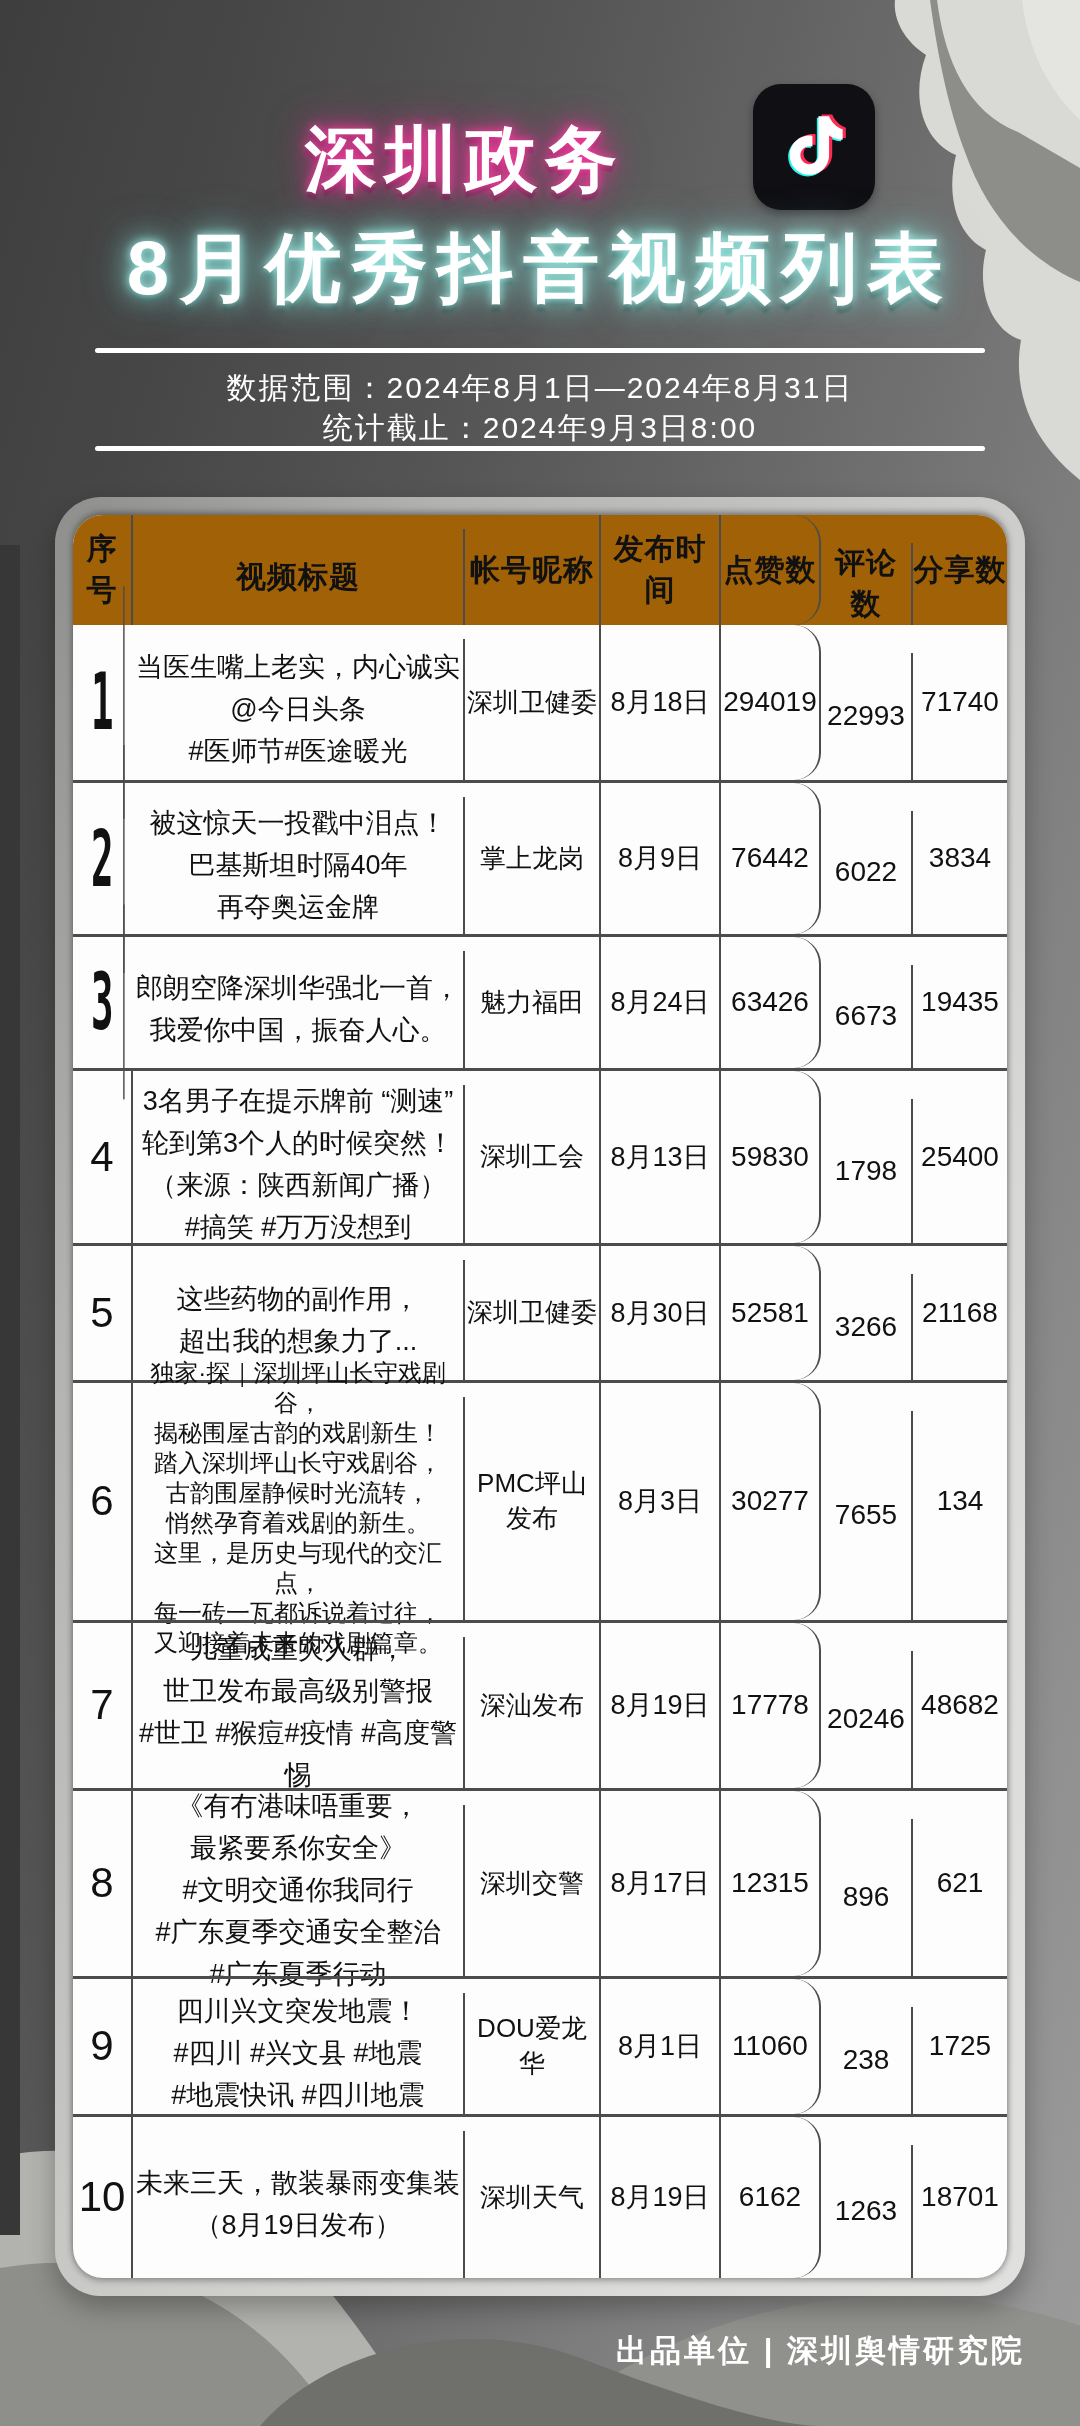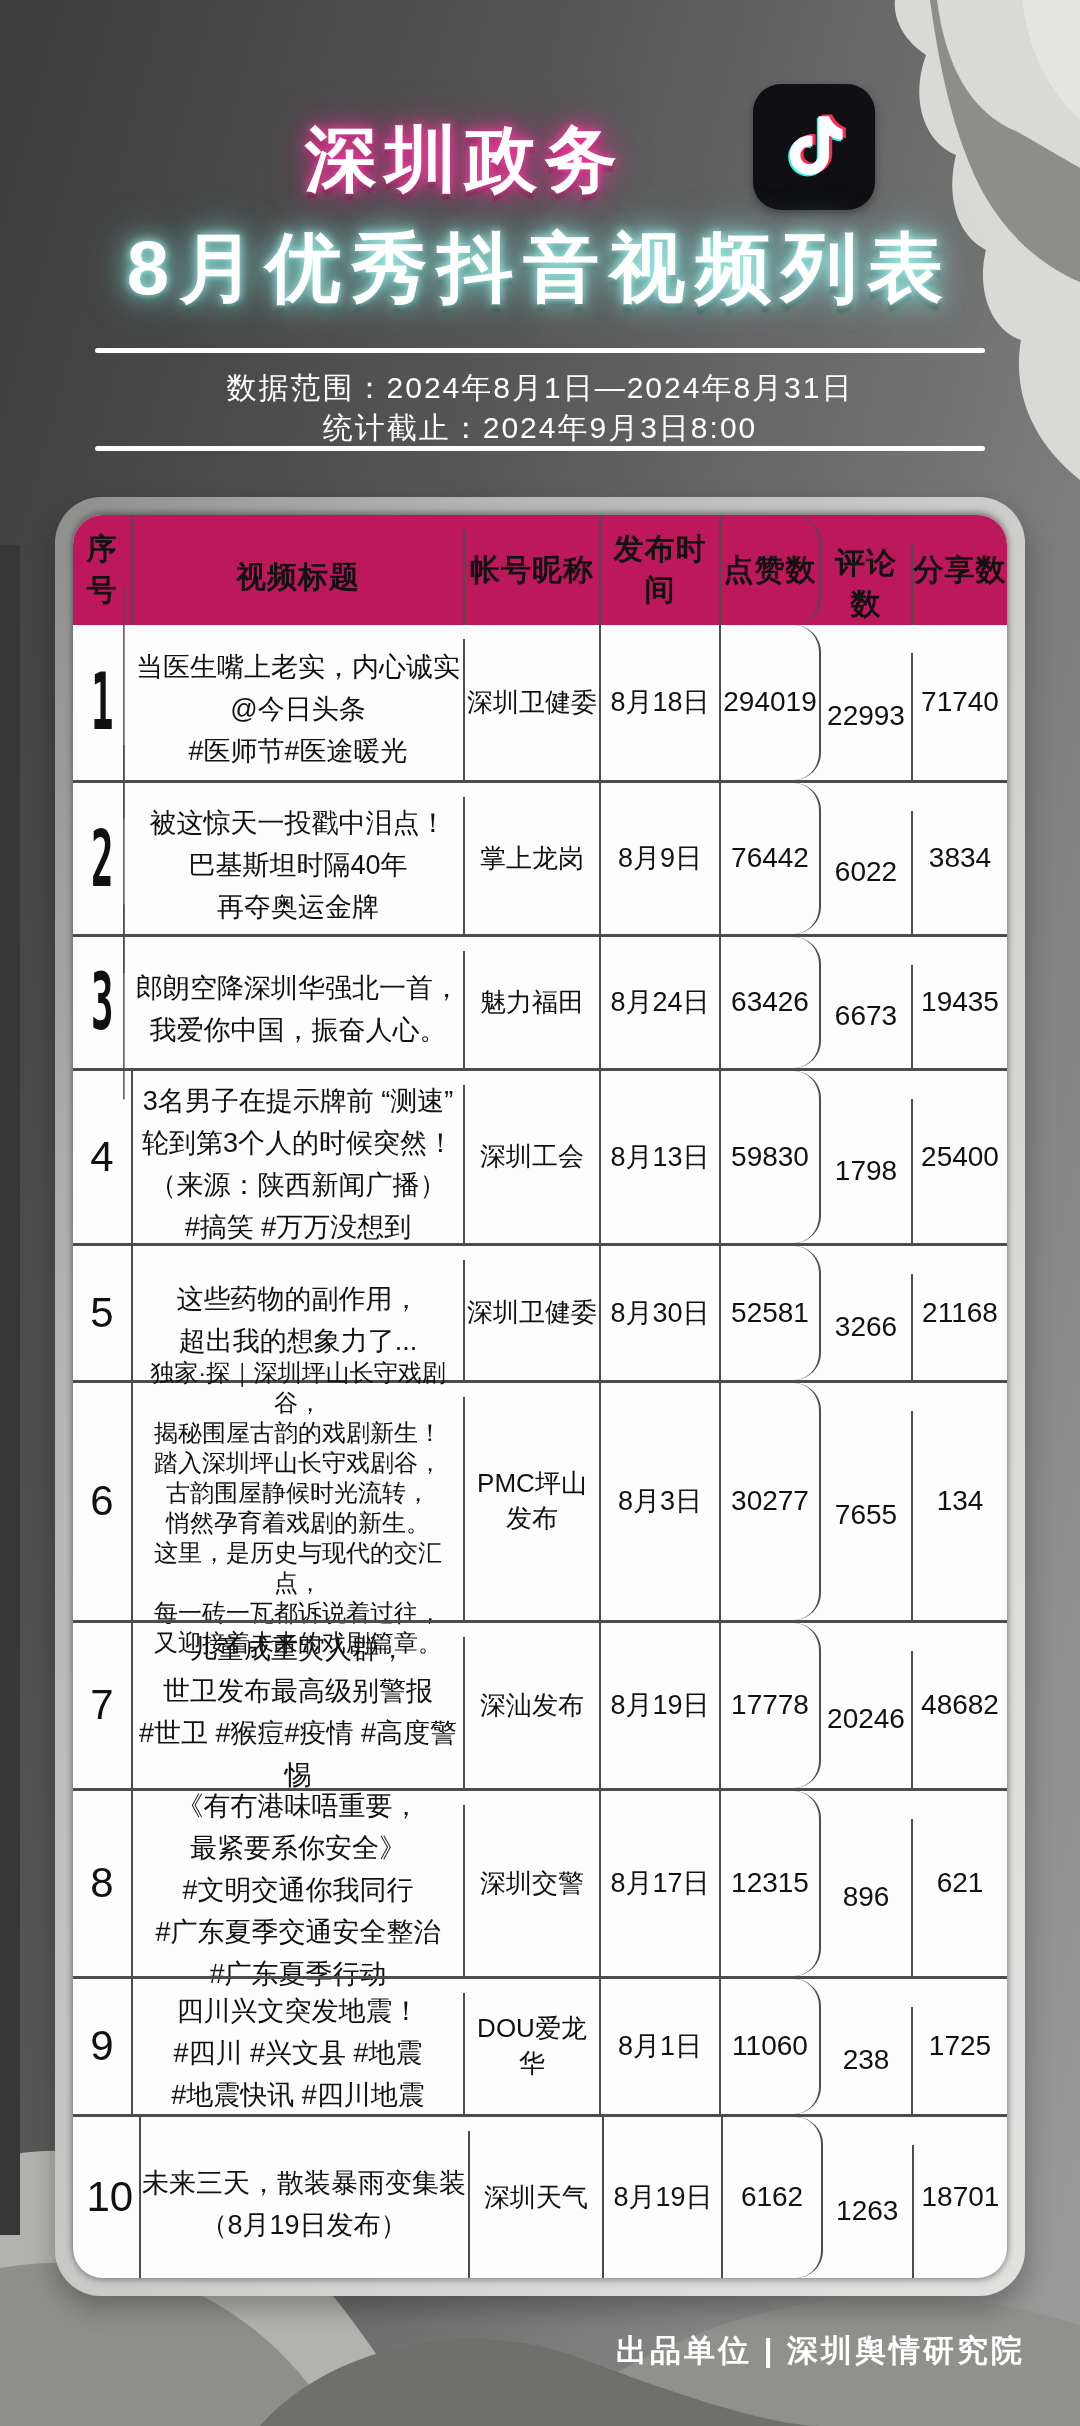--- a/index.html
+++ b/index.html
@@ -43,7 +43,7 @@
   }
   .trow{display:flex;width:100%;box-sizing:border-box;}
   .trow + .trow{border-top:3px solid #4c4c4c;}
-  .thead{height:112px;background:#be185d;}
+  .thead{height:112px;background:#a16207;}
   .cell{box-sizing:border-box;display:flex;flex-direction:column;align-items:center;justify-content:center;
     border-right:2px solid #4c4c4c;color:#111;text-align:center;}
   .cell:last-child{border-right:none;}

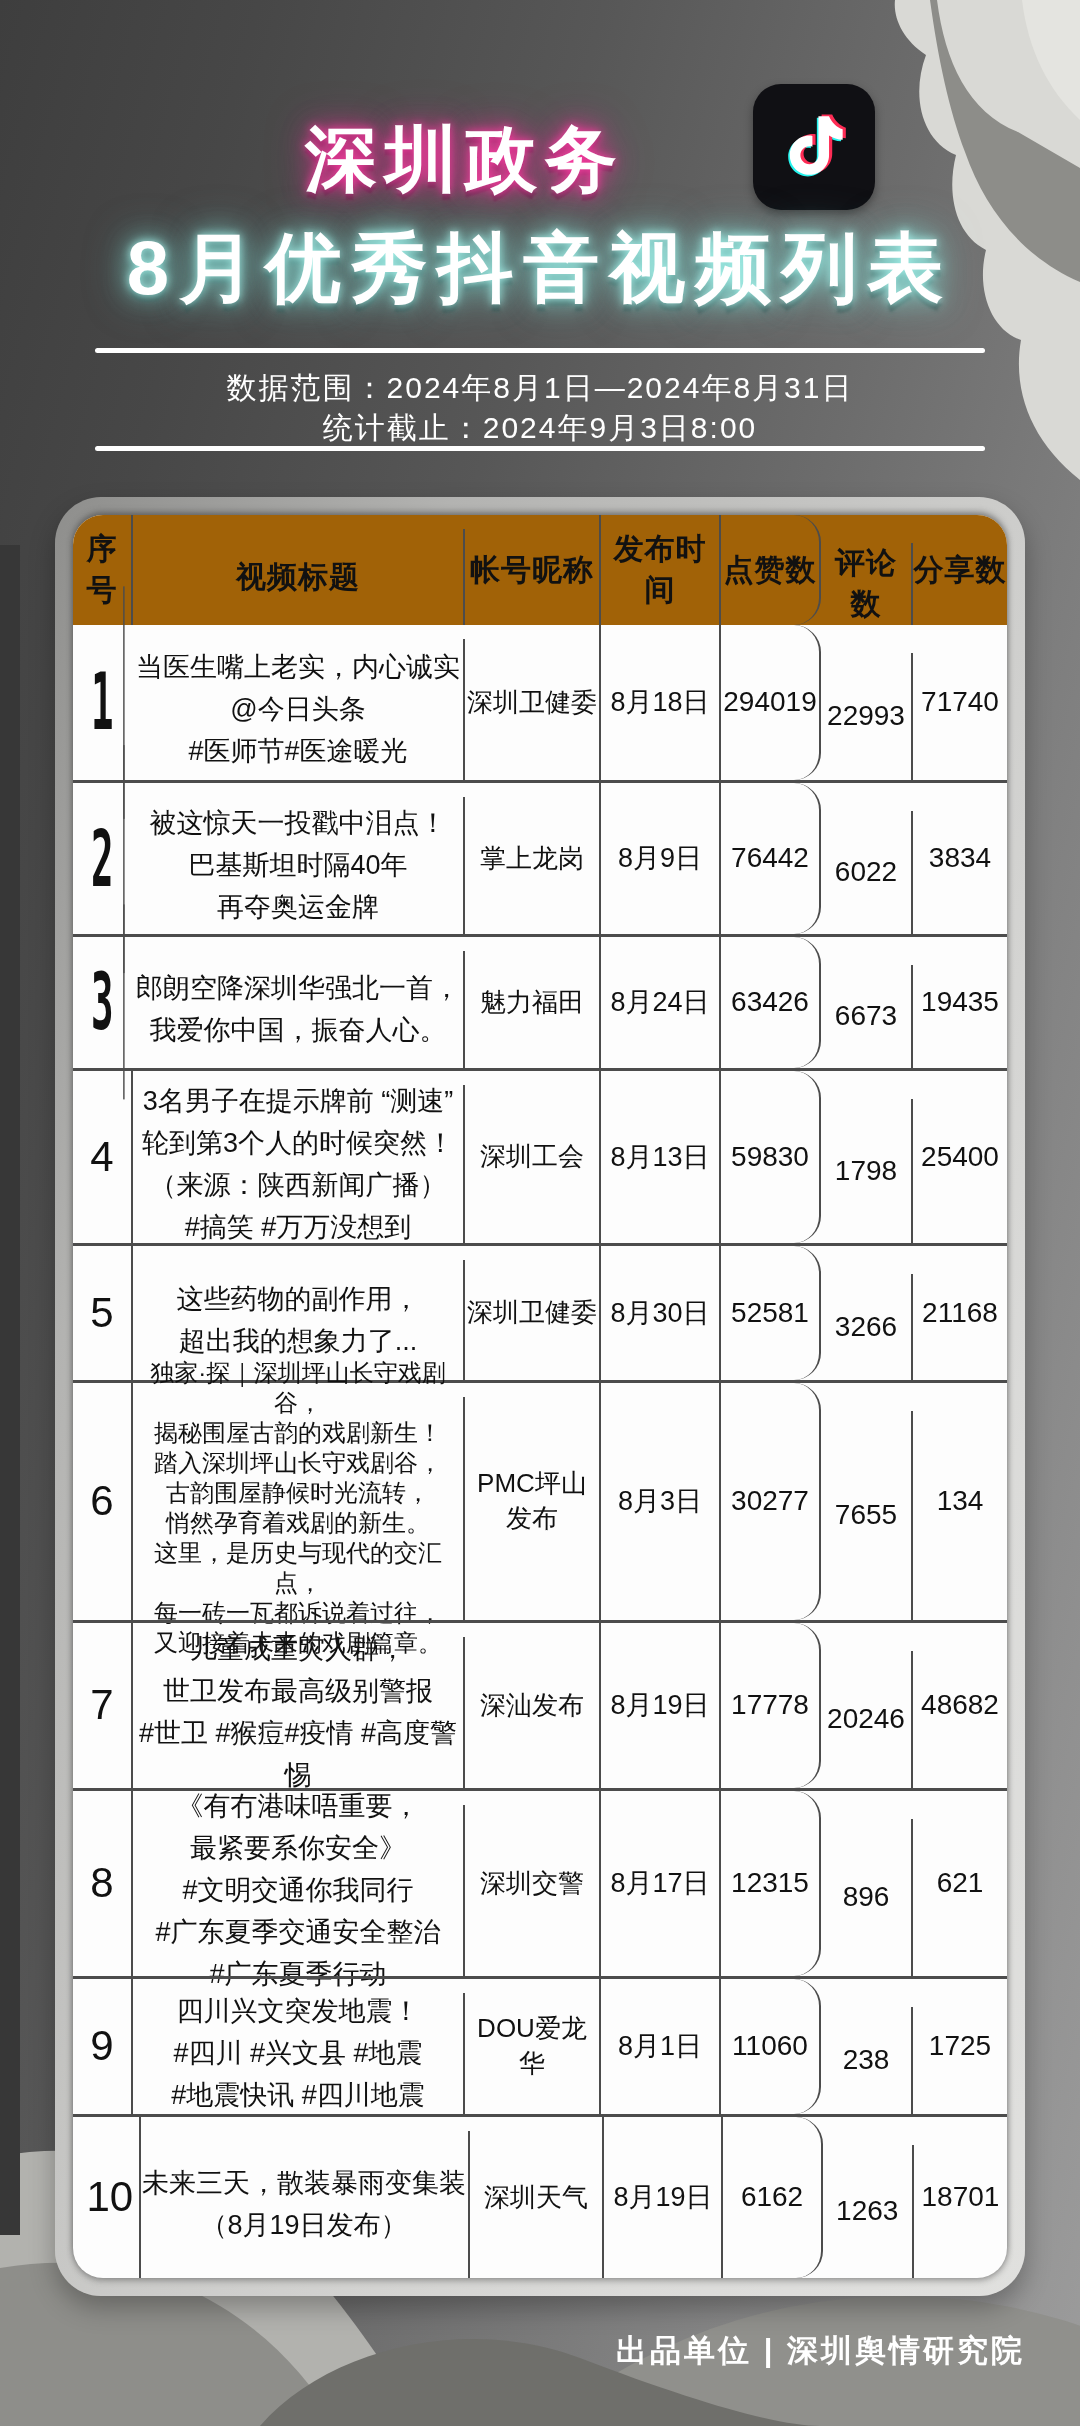--- a/index.html
+++ b/index.html
@@ -227,7 +227,7 @@
             <div class="cell c4 num">11060</div>
             <div class="cell c5 num">238</div>
             <div class="cell c6 num">1725</div>
-          </div><div class="trow" style="height: 170px; padding-left: 8px;">
+          </div><div class="trow" style="height: 170px;">
             <div class="cell c0 rank">10</div>
             <div class="cell c1 title">
               <div class="tl">未来三天，散装暴雨变集装</div>

